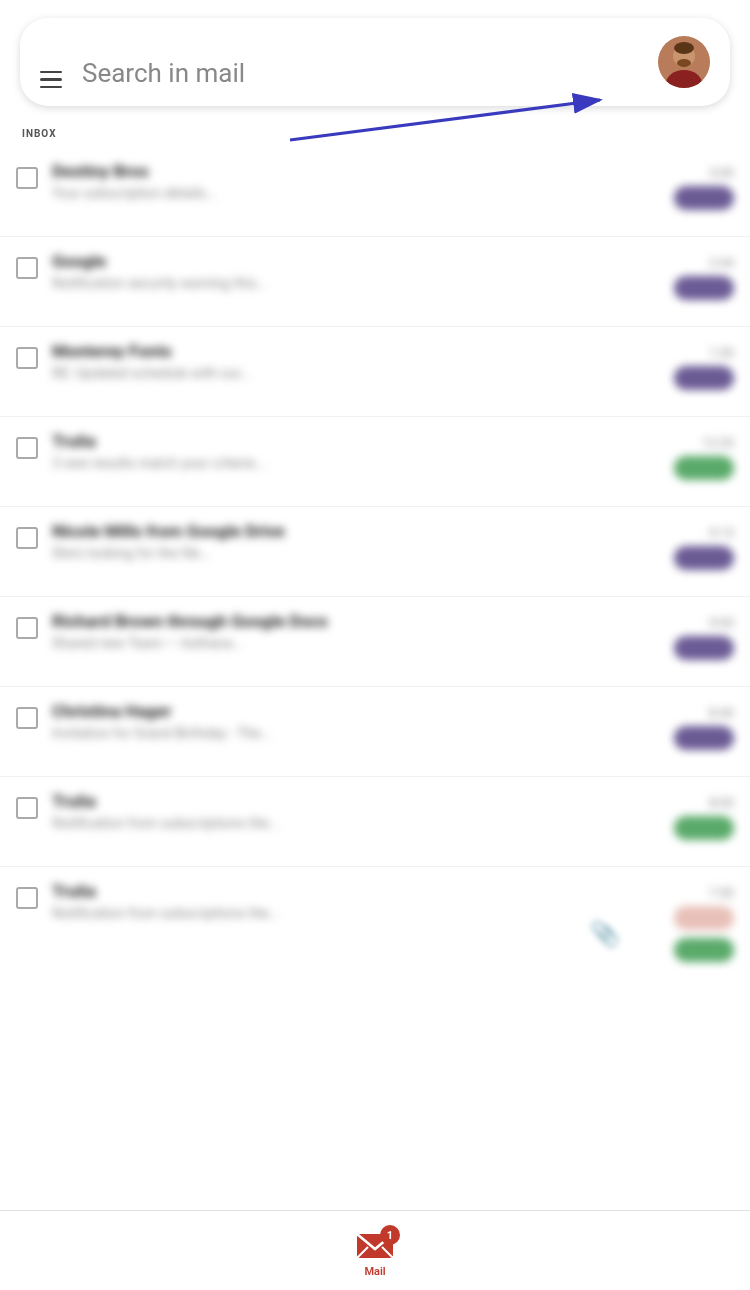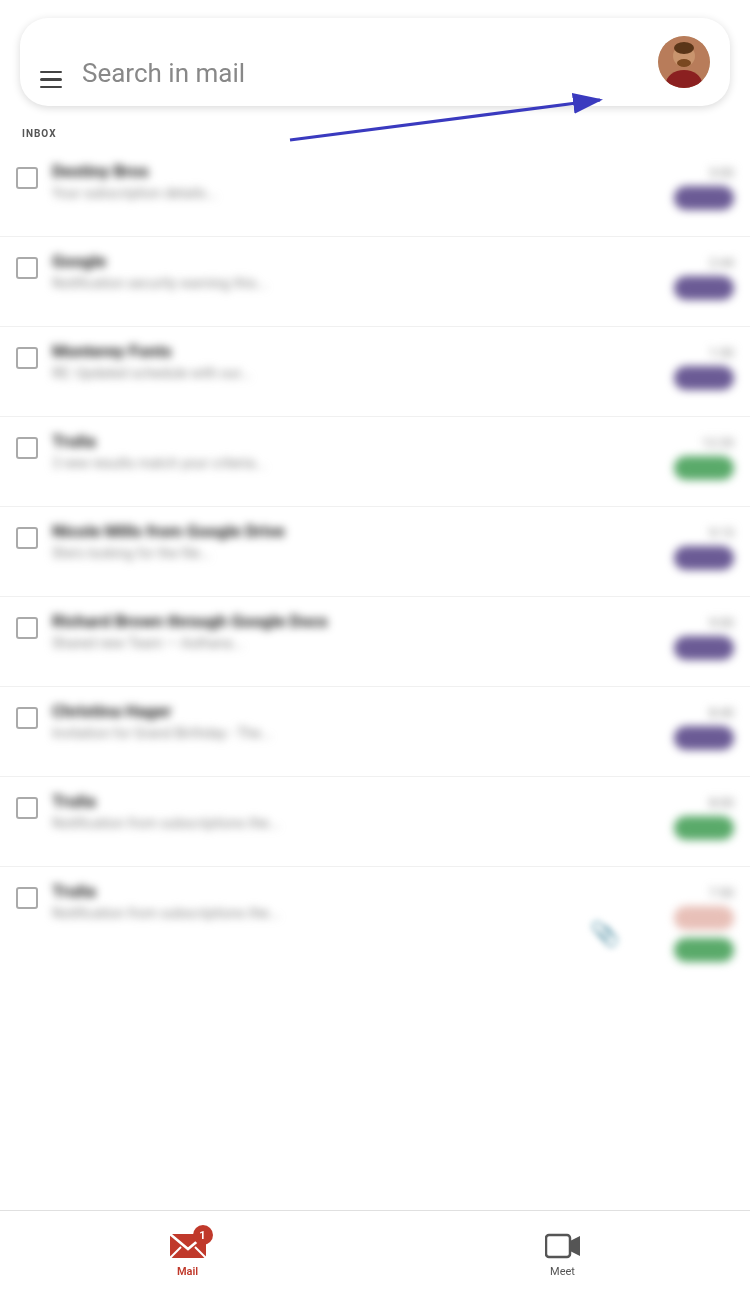--- a/index.html
+++ b/index.html
@@ -403,15 +403,6 @@
     </div>
     <span class="nav-label active">Mail</span>
   </div>
-  <div class="nav-item">
-    <div class="meet-icon-wrapper">
-      <svg class="meet-icon-svg" viewBox="0 0 36 30" xmlns="http://www.w3.org/2000/svg">
-        <rect x="1" y="4" width="24" height="22" rx="3" fill="none" stroke="#555" stroke-width="2.5"></rect>
-        <polygon points="25,10 35,5 35,25 25,20" fill="#555"></polygon>
-      </svg>
-    </div>
-    <span class="nav-label">Meet</span>
-  </div>
 </div>
 
 </body></html>

